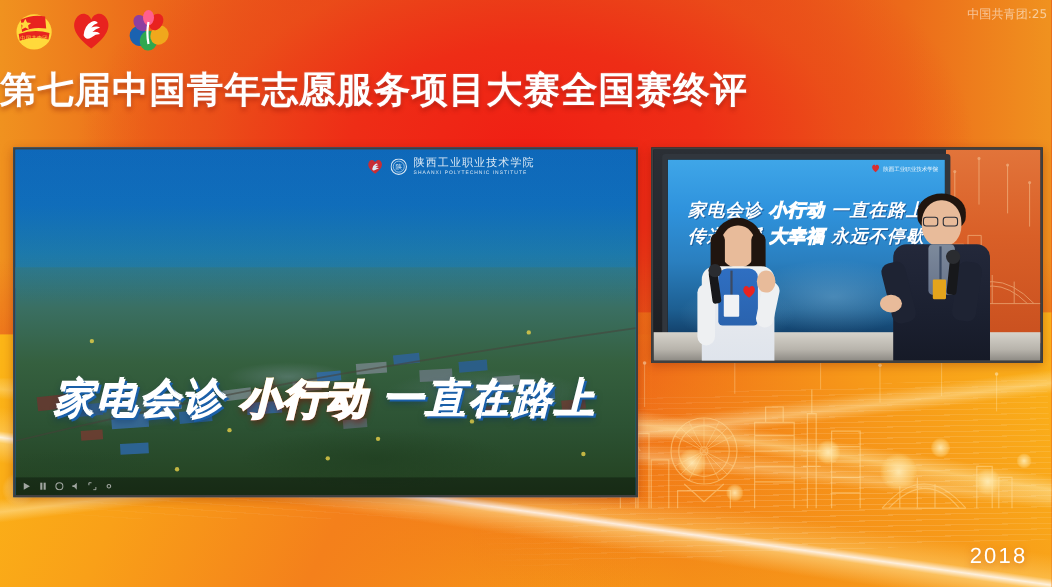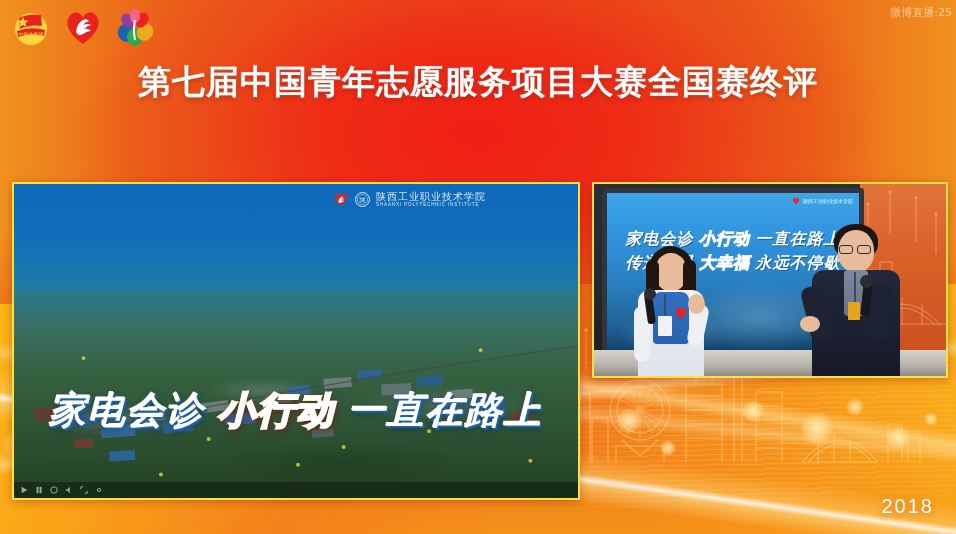--- a/index.html
+++ b/index.html
@@ -286,7 +286,7 @@
     </div>
   </div>
 
-  <div class="live-watermark">微博直播:25</div>
+  <div class="live-watermark">中国共青团:25</div>
 
   <h1 class="main-title">第七届中国青年志愿服务项目大赛全国赛终评</h1>
 

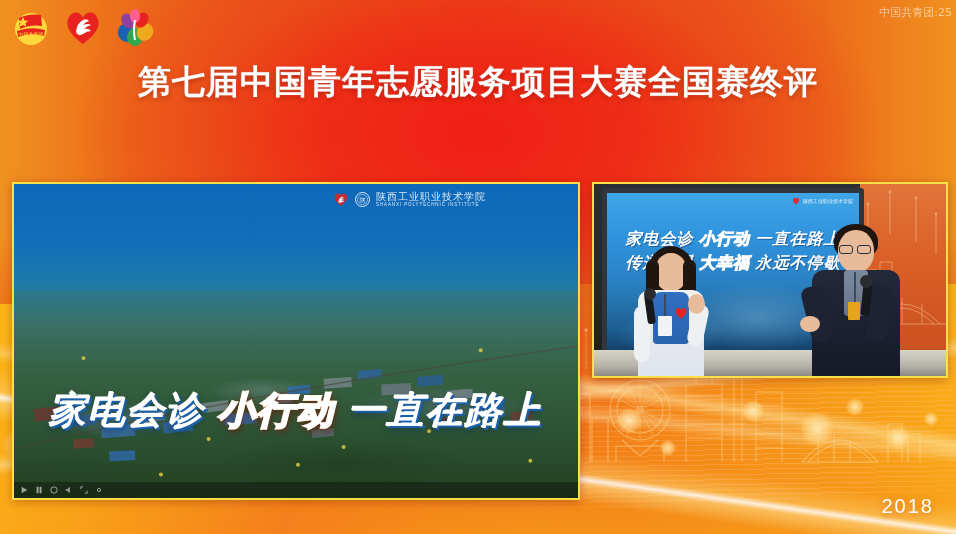--- a/index.html
+++ b/index.html
@@ -76,7 +76,7 @@
   .logo { width:42px; height:42px; position:relative; }
 
   .main-title {
-    position:absolute; left:0; top:60px; width:100%; text-align:center; z-index:6;
+    position:absolute; left:0; top:60px; width:100%; text-align:left; z-index:6;
     font-size:33px; font-weight:bold; color:#ffffff; letter-spacing:1px;
     font-family:"DejaVu Sans","Liberation Sans",sans-serif;
     text-shadow:0 2px 5px rgba(120,10,0,0.45), 0 0 2px rgba(255,255,255,0.35);

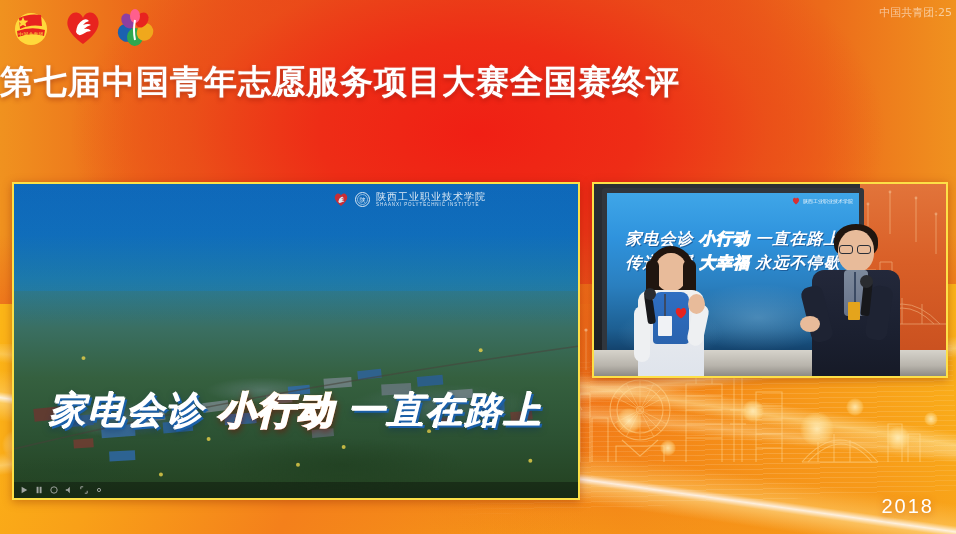--- a/index.html
+++ b/index.html
@@ -90,8 +90,8 @@
   }
 
   
-  .panel { position:absolute; border:2px solid #fde047; overflow:hidden; z-index:5;
-    box-shadow:0 2px 9px rgba(120,20,0,0.35);margin-top:48px; }
+  .panel { position:absolute; border:2px solid #404040; overflow:hidden; z-index:5;
+    box-shadow:0 2px 9px rgba(120,20,0,0.35); }
 
   
   #video-main { left:12px; top:134px; width:568px; height:318px; background:#0b6fc4; }

